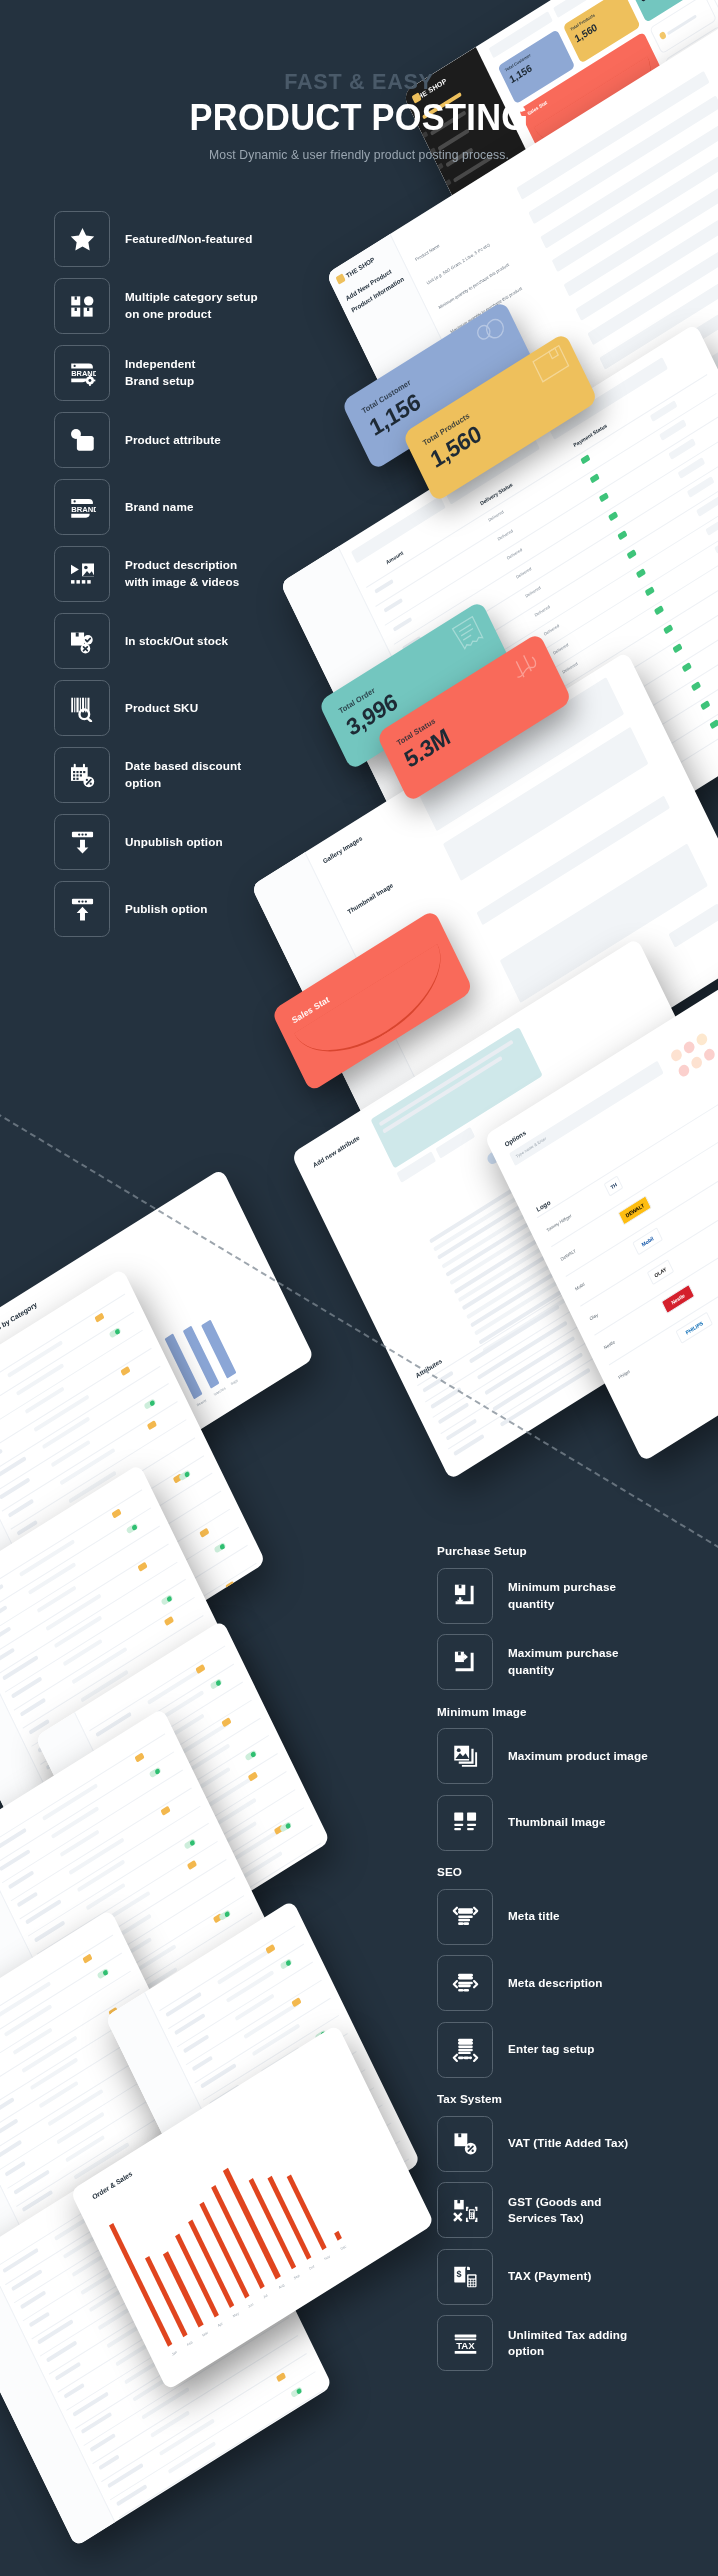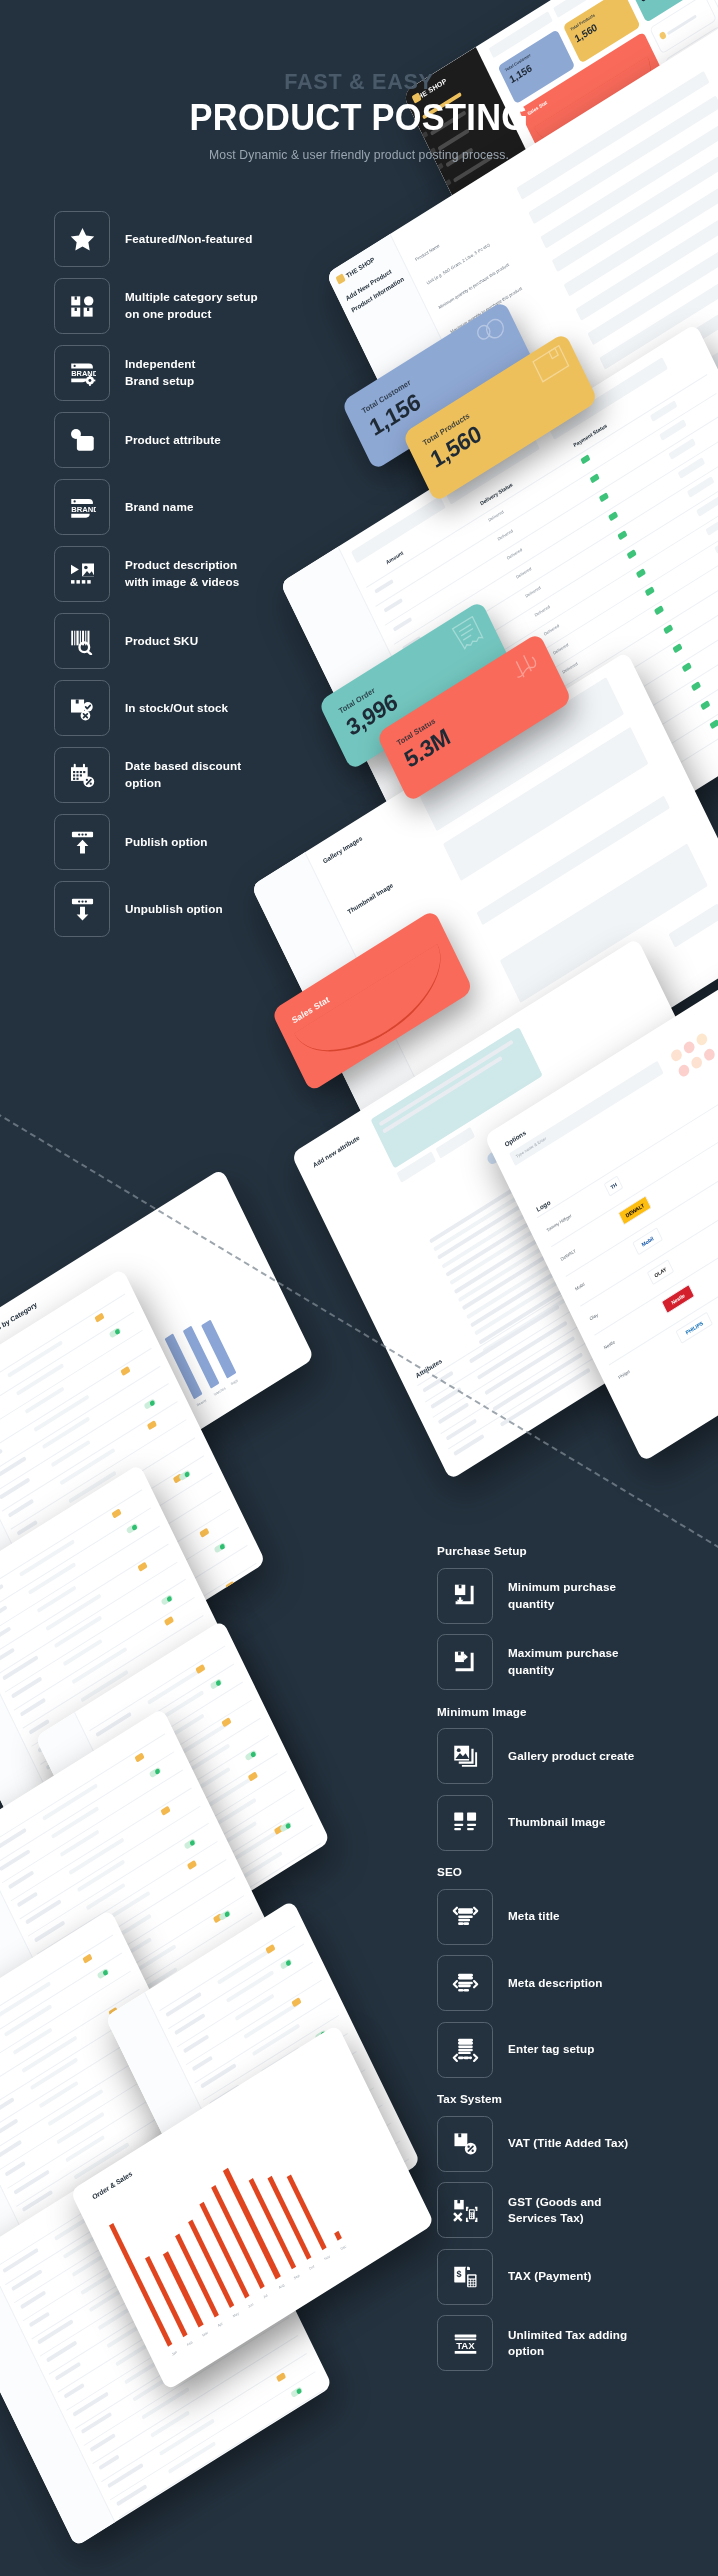--- a/index.html
+++ b/index.html
@@ -1002,6 +1002,19 @@
     <div class="feat">
       <div class="feat-icon">
         <svg viewBox="0 0 24 24" fill="#ffffff">
+          <path d="M1.8 4h11.6v11.6H1.8z"></path>
+          <rect x="6" y="4" width="2.6" height="3.6" fill="#24323f"></rect>
+          <circle cx="16.8" cy="10.6" r="4.3"></circle>
+          <path d="M14.8 10.6l1.4 1.5 2.7-2.9" fill="none" stroke="#24323f" stroke-width="1.5" stroke-linecap="round" stroke-linejoin="round"></path>
+          <circle cx="14.6" cy="18.4" r="4.3"></circle>
+          <path d="M12.9 16.8l3.4 3.3M16.3 16.8l-3.4 3.3" stroke="#24323f" stroke-width="1.5" stroke-linecap="round"></path>
+        </svg>
+      </div>
+      <div class="feat-label">In stock/Out stock</div>
+    </div>
+    <div class="feat">
+      <div class="feat-icon">
+        <svg viewBox="0 0 24 24" fill="#ffffff">
           <g>
             <rect x="2" y="2.4" width="1.6" height="13"></rect>
             <rect x="4.6" y="2.4" width="1" height="13"></rect>
@@ -1016,19 +1029,6 @@
         </svg>
       </div>
       <div class="feat-label">Product SKU</div>
-    </div>
-    <div class="feat">
-      <div class="feat-icon">
-        <svg viewBox="0 0 24 24" fill="#ffffff">
-          <path d="M1.8 4h11.6v11.6H1.8z"></path>
-          <rect x="6" y="4" width="2.6" height="3.6" fill="#24323f"></rect>
-          <circle cx="16.8" cy="10.6" r="4.3"></circle>
-          <path d="M14.8 10.6l1.4 1.5 2.7-2.9" fill="none" stroke="#24323f" stroke-width="1.5" stroke-linecap="round" stroke-linejoin="round"></path>
-          <circle cx="14.6" cy="18.4" r="4.3"></circle>
-          <path d="M12.9 16.8l3.4 3.3M16.3 16.8l-3.4 3.3" stroke="#24323f" stroke-width="1.5" stroke-linecap="round"></path>
-        </svg>
-      </div>
-      <div class="feat-label">In stock/Out stock</div>
     </div>
     <div class="feat">
       <div class="feat-icon">

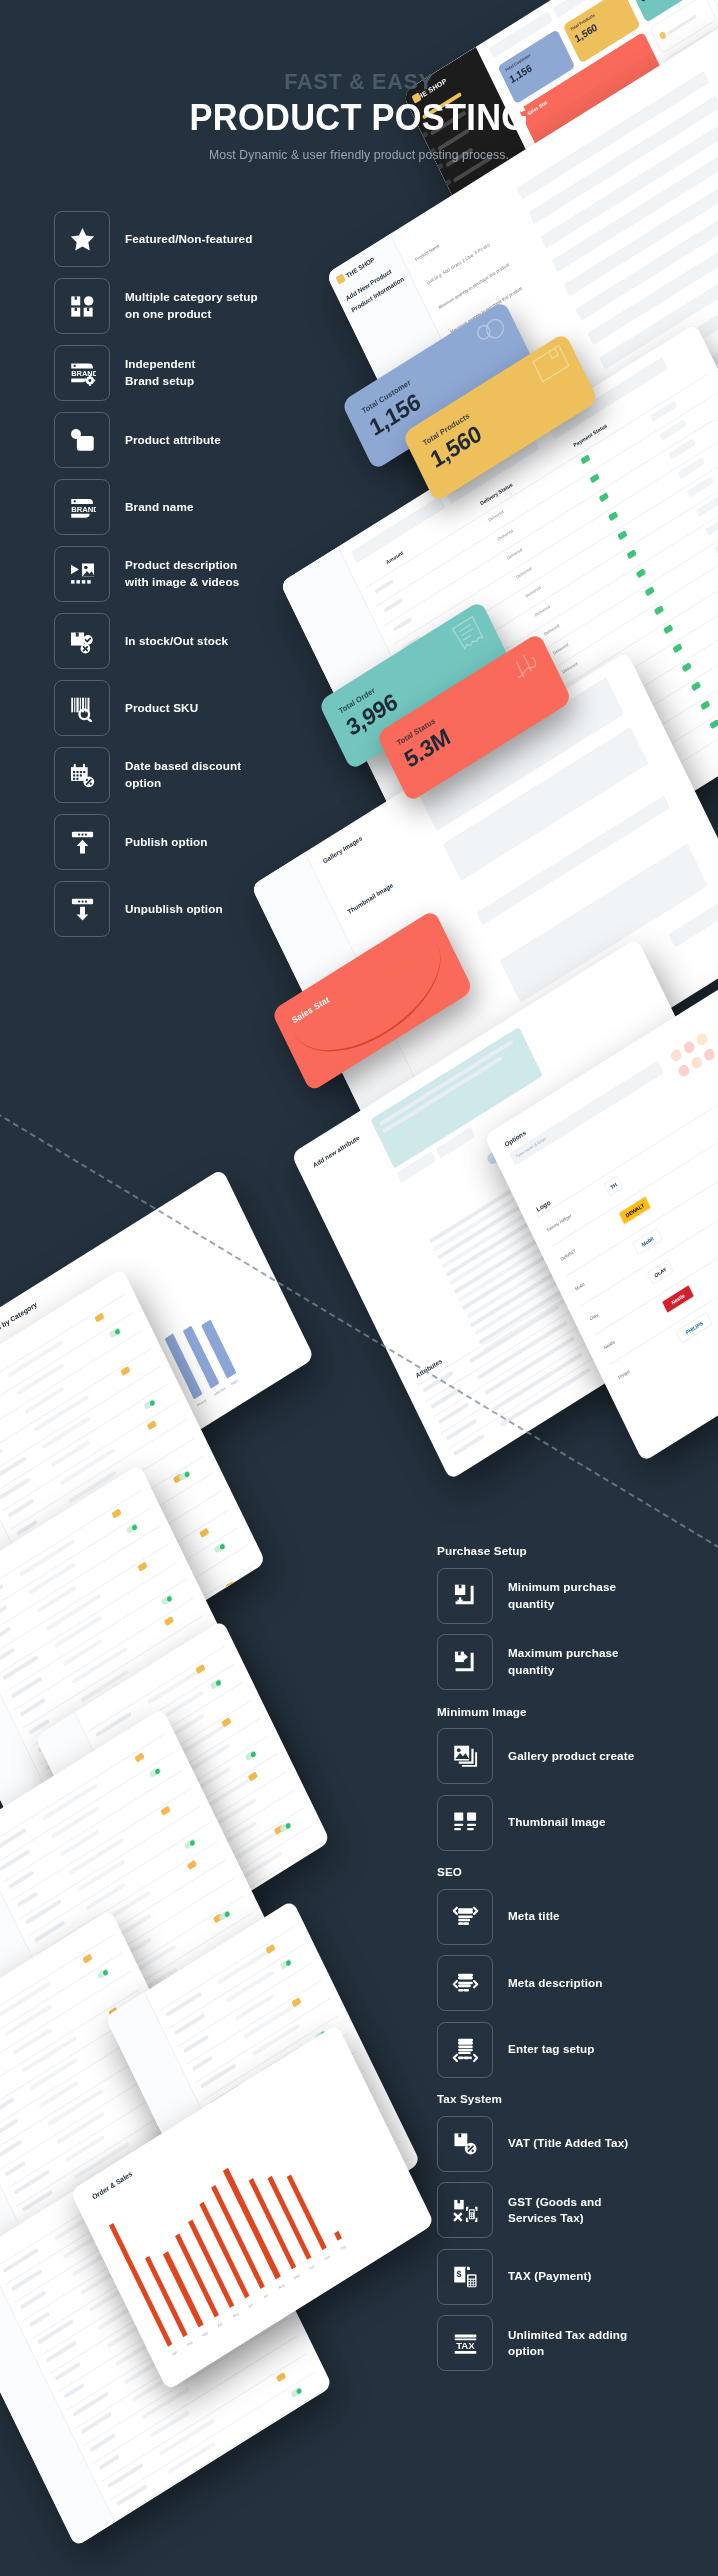--- a/index.html
+++ b/index.html
@@ -1066,10 +1066,10 @@
             <circle cx="12" cy="4.9" r="1"></circle>
             <circle cx="15" cy="4.9" r="1"></circle>
           </g>
-          <path d="M12 9.6l5.2 5.4h-3v6.8h-4.4V15h-3z"></path>
-        </svg>
-      </div>
-      <div class="feat-label">Publish option</div>
+          <path d="M12 21.8L6.8 16.4h3V9.6h4.4v6.8h3z"></path>
+        </svg>
+      </div>
+      <div class="feat-label">Unpublish option</div>
     </div>
     <div class="feat">
       <div class="feat-icon">
@@ -1080,10 +1080,10 @@
             <circle cx="12" cy="4.9" r="1"></circle>
             <circle cx="15" cy="4.9" r="1"></circle>
           </g>
-          <path d="M12 21.8L6.8 16.4h3V9.6h4.4v6.8h3z"></path>
-        </svg>
-      </div>
-      <div class="feat-label">Unpublish option</div>
+          <path d="M12 9.6l5.2 5.4h-3v6.8h-4.4V15h-3z"></path>
+        </svg>
+      </div>
+      <div class="feat-label">Publish option</div>
     </div>
   </div>
 

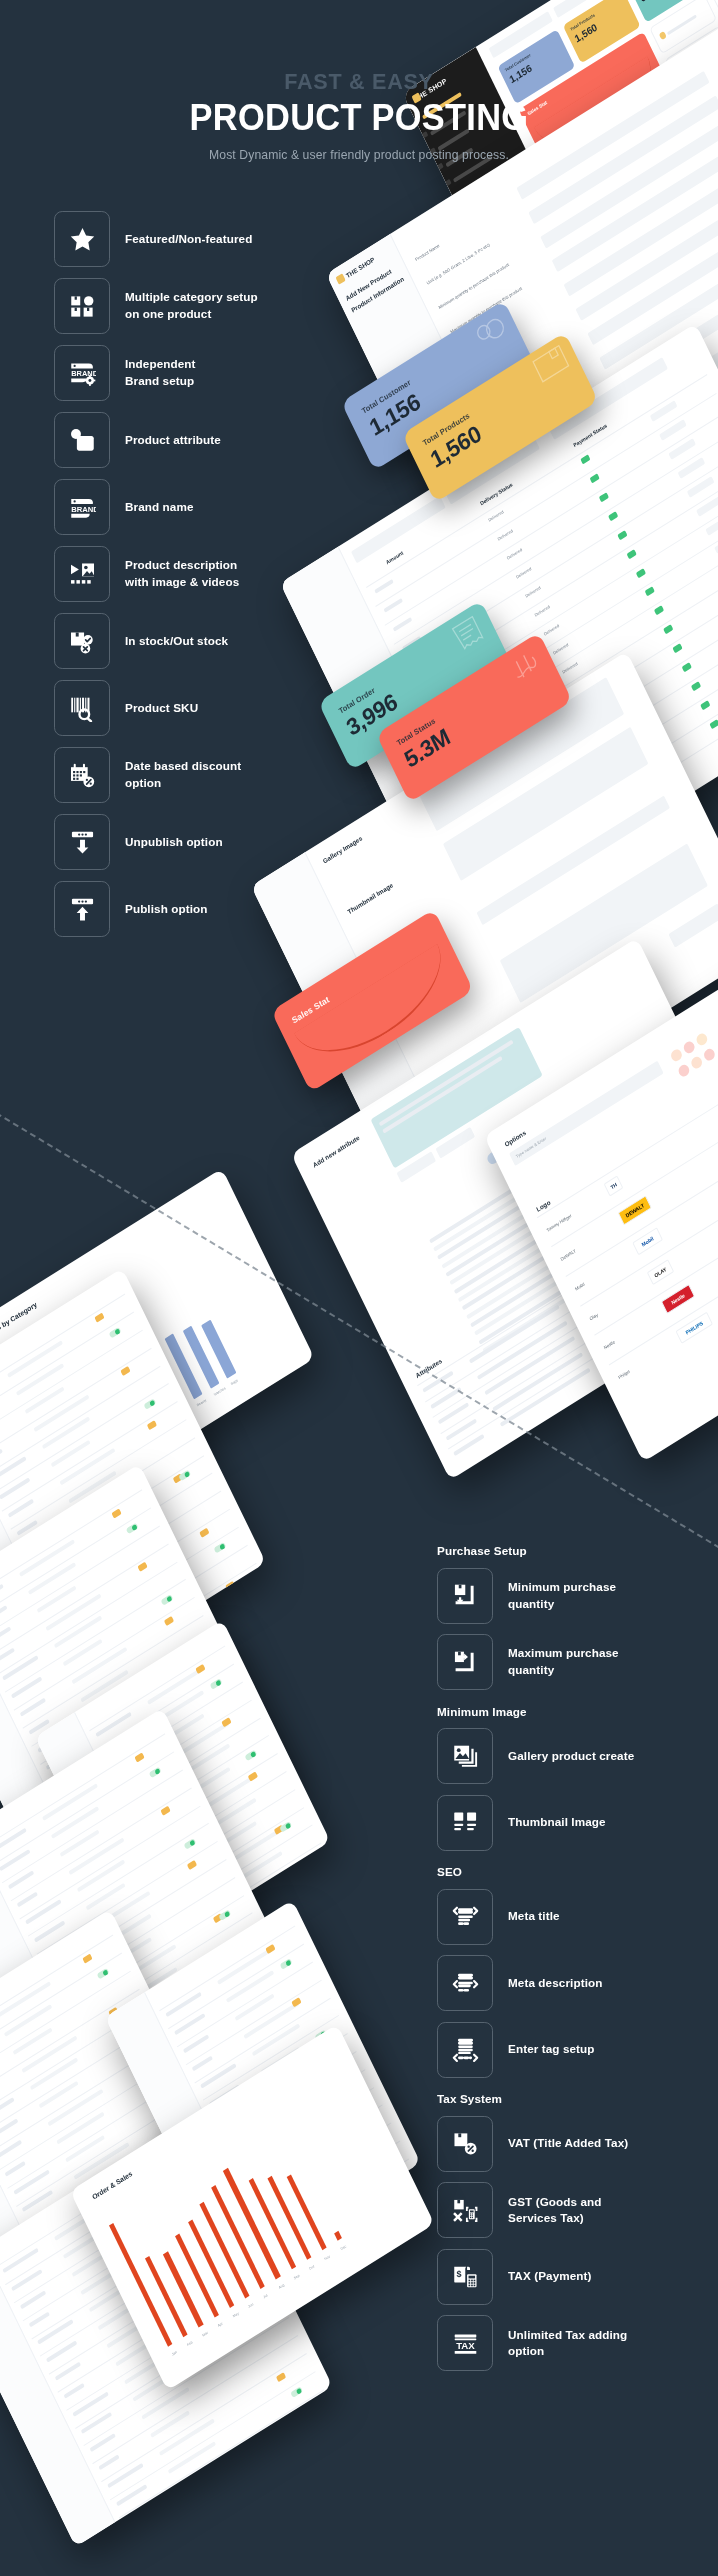--- a/index.html
+++ b/index.html
@@ -1126,7 +1126,7 @@
             <path d="M20.6 8.2h1.7v13H8.8v-1.7h11.8z"></path>
           </svg>
         </div>
-        <div class="feat-label">Gallery product create</div>
+        <div class="feat-label">Maximum product image</div>
       </div>
       <div class="feat">
         <div class="feat-icon">

